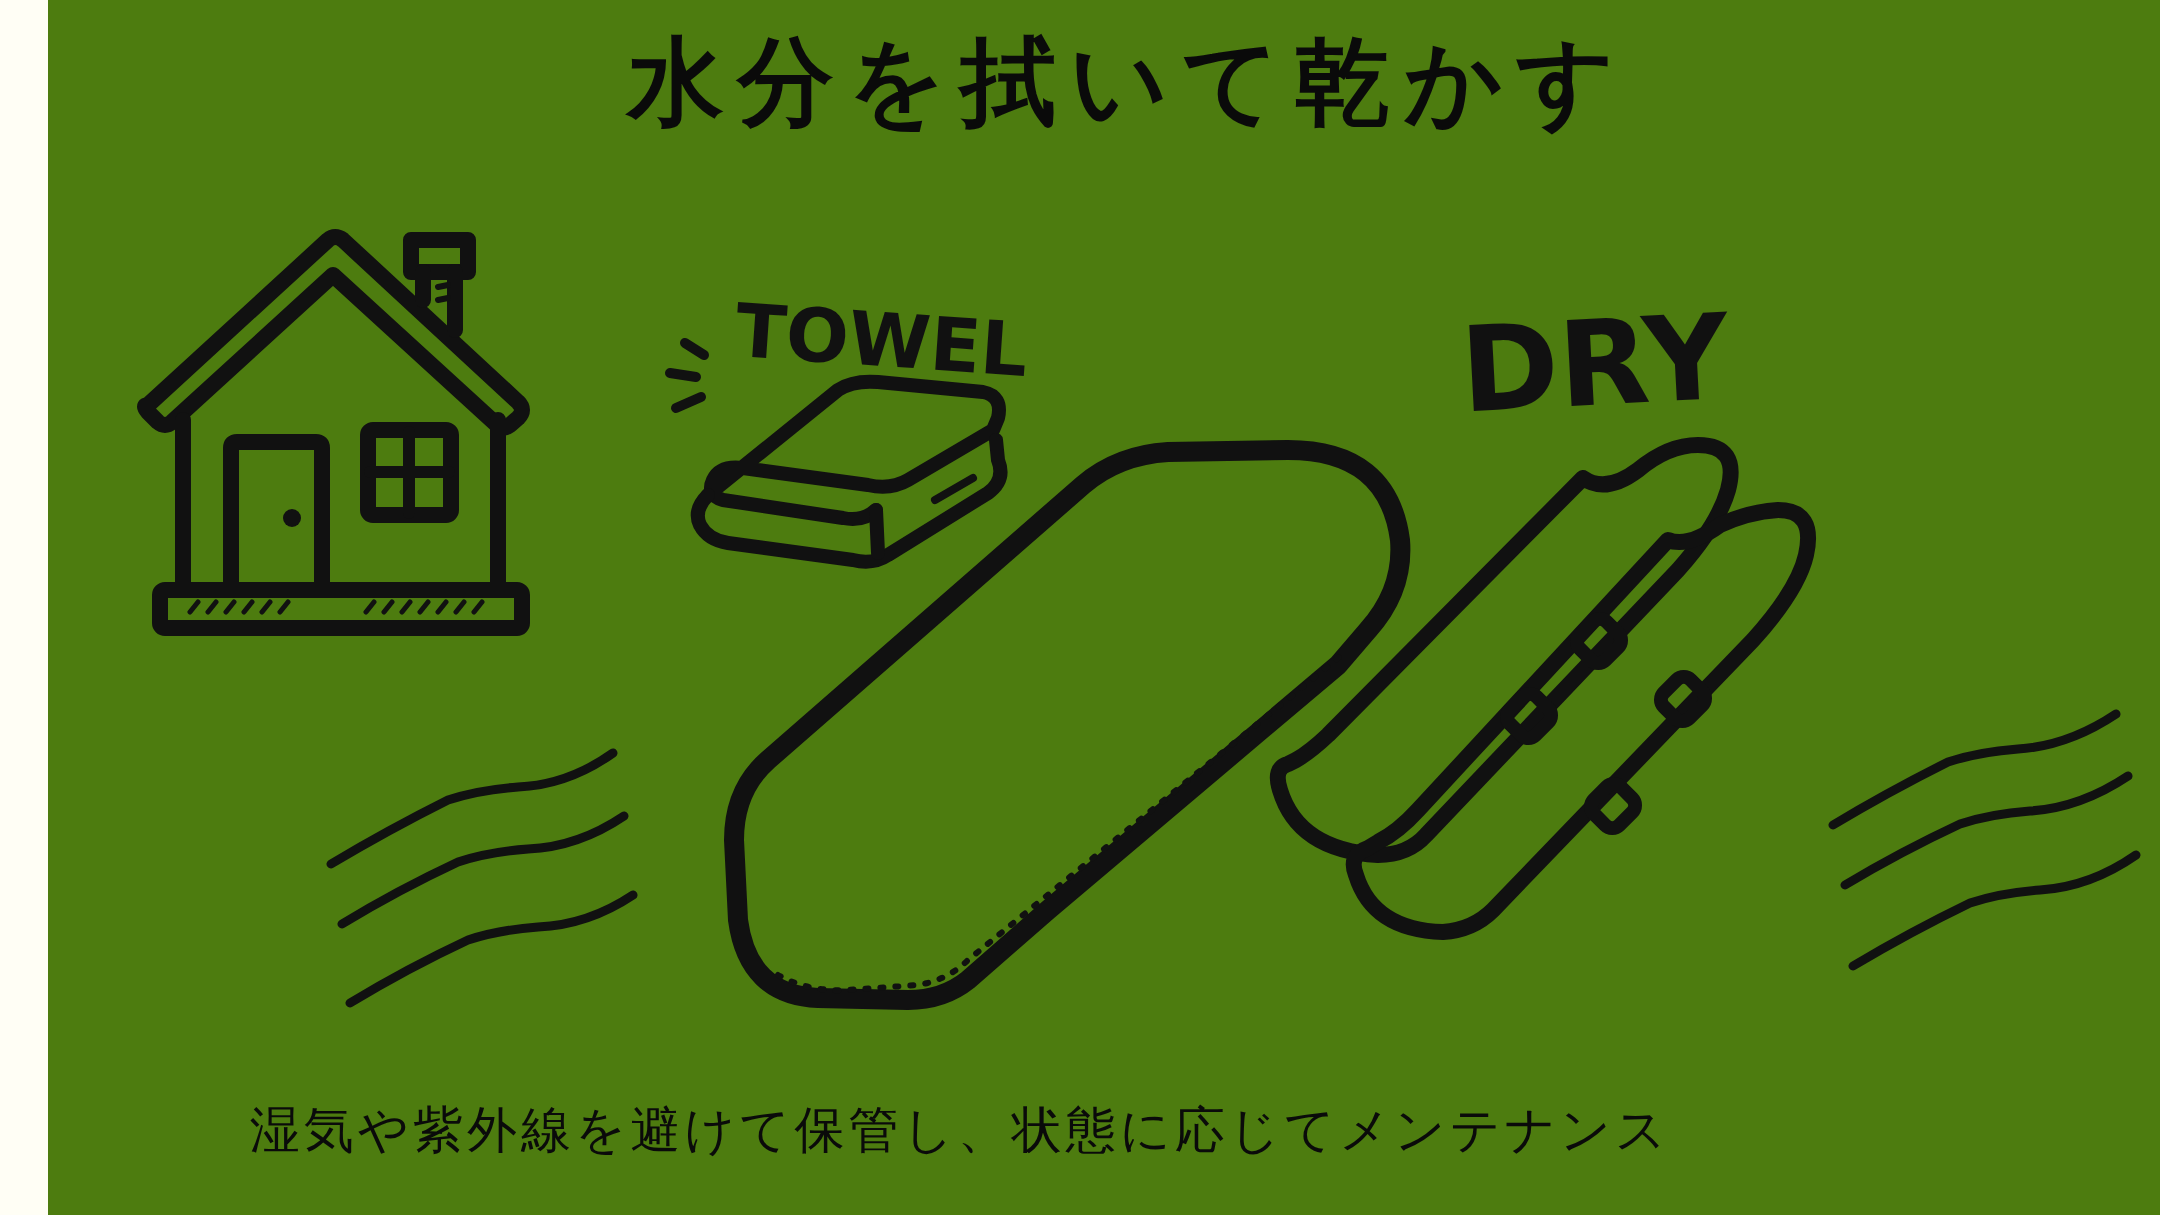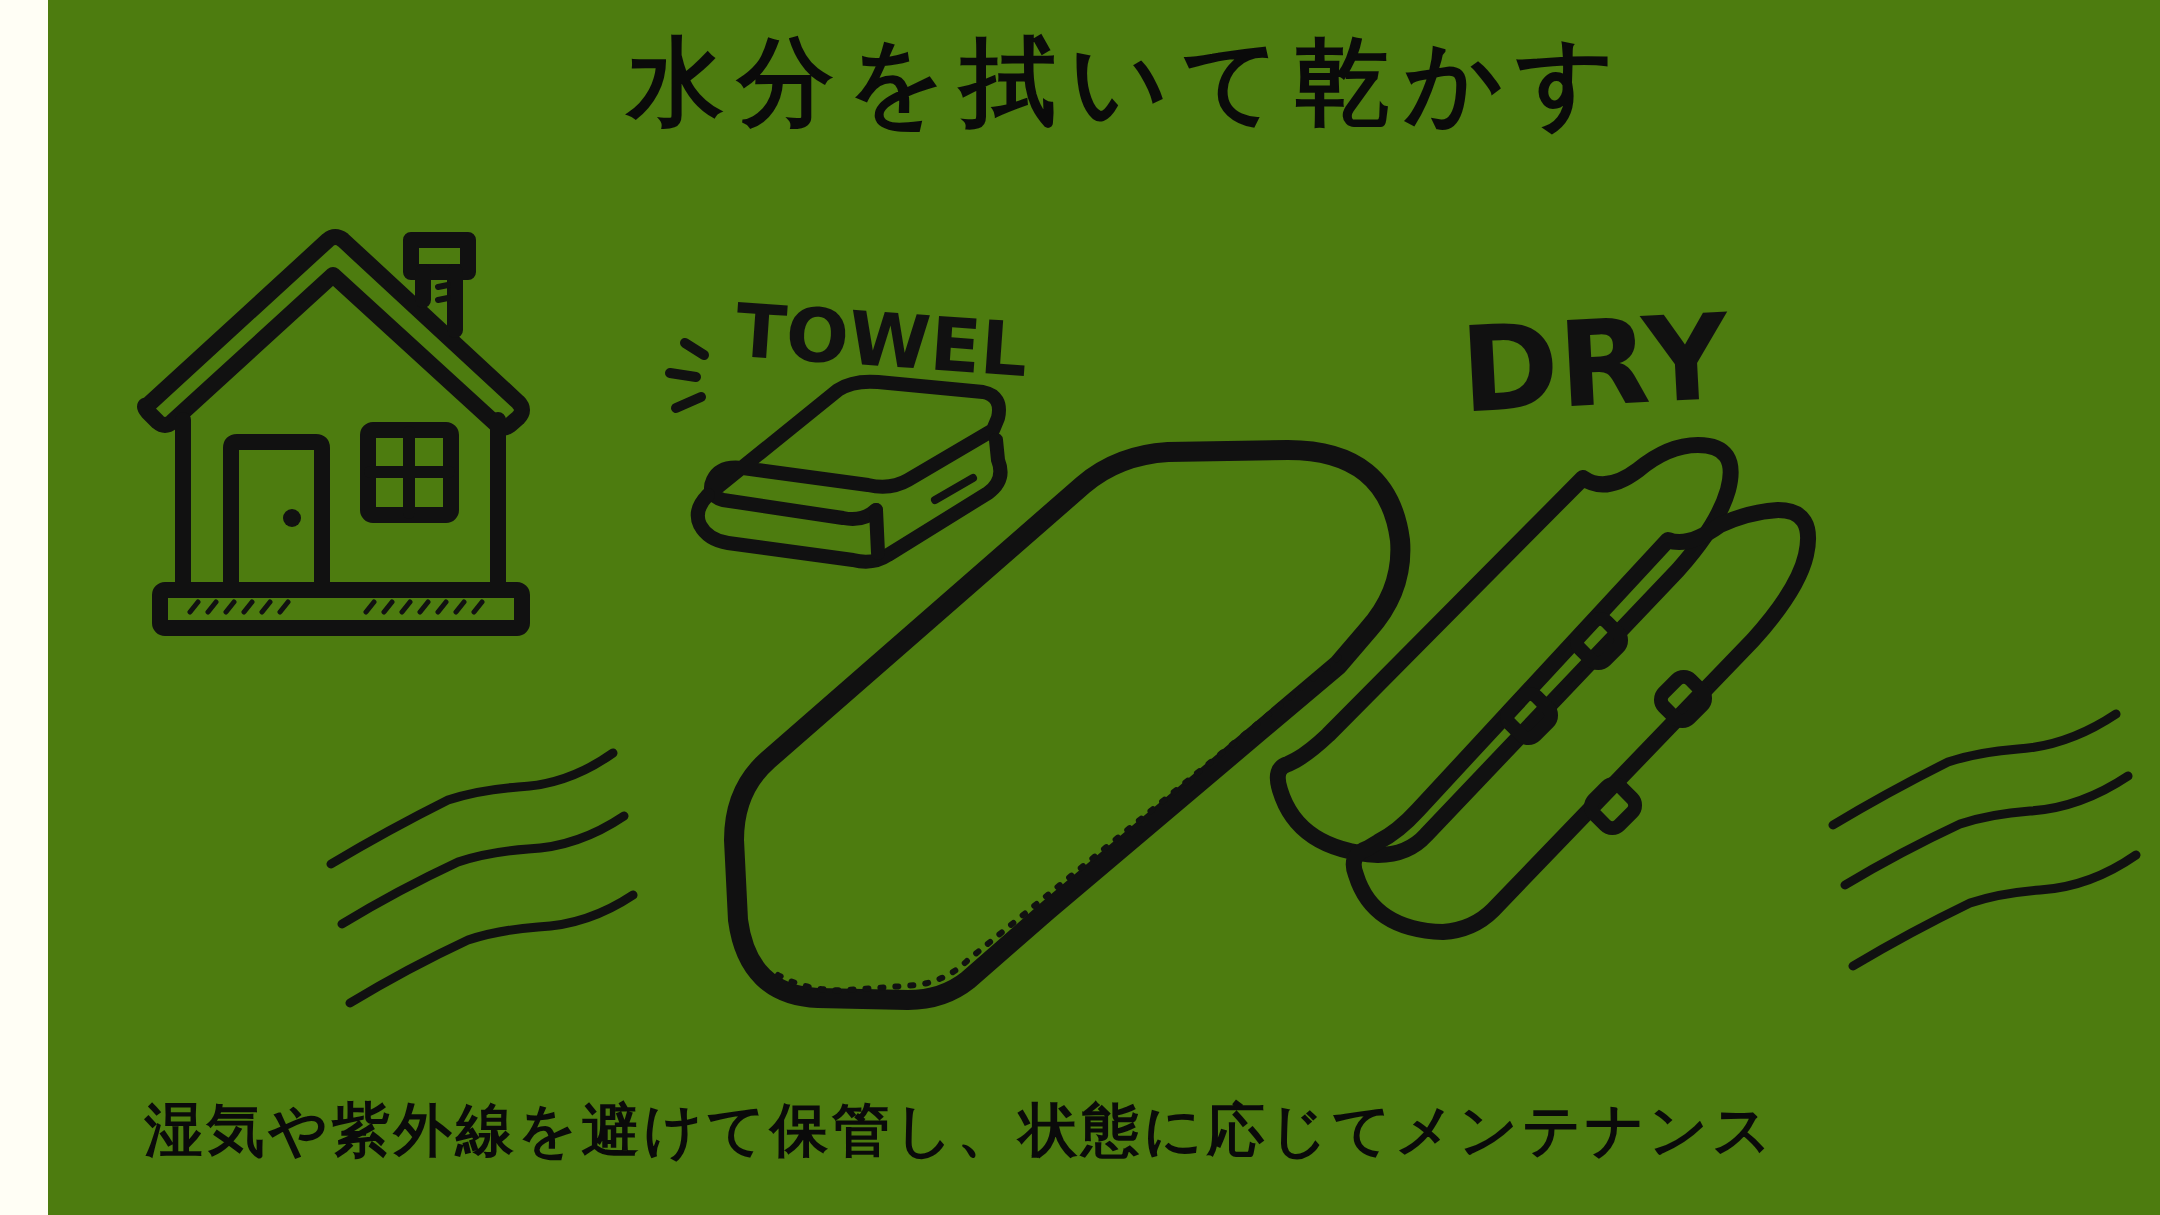--- a/index.html
+++ b/index.html
@@ -37,8 +37,8 @@
       width: 1824px;
       text-align: center;
       font-family: "DejaVu Sans", sans-serif;
-      font-weight: bold;
-      font-size: 58px;
+      font-weight: normal;
+      font-size: 50px;
       line-height: 100px;
       letter-spacing: 4px;
       color: #0a0a0a;

